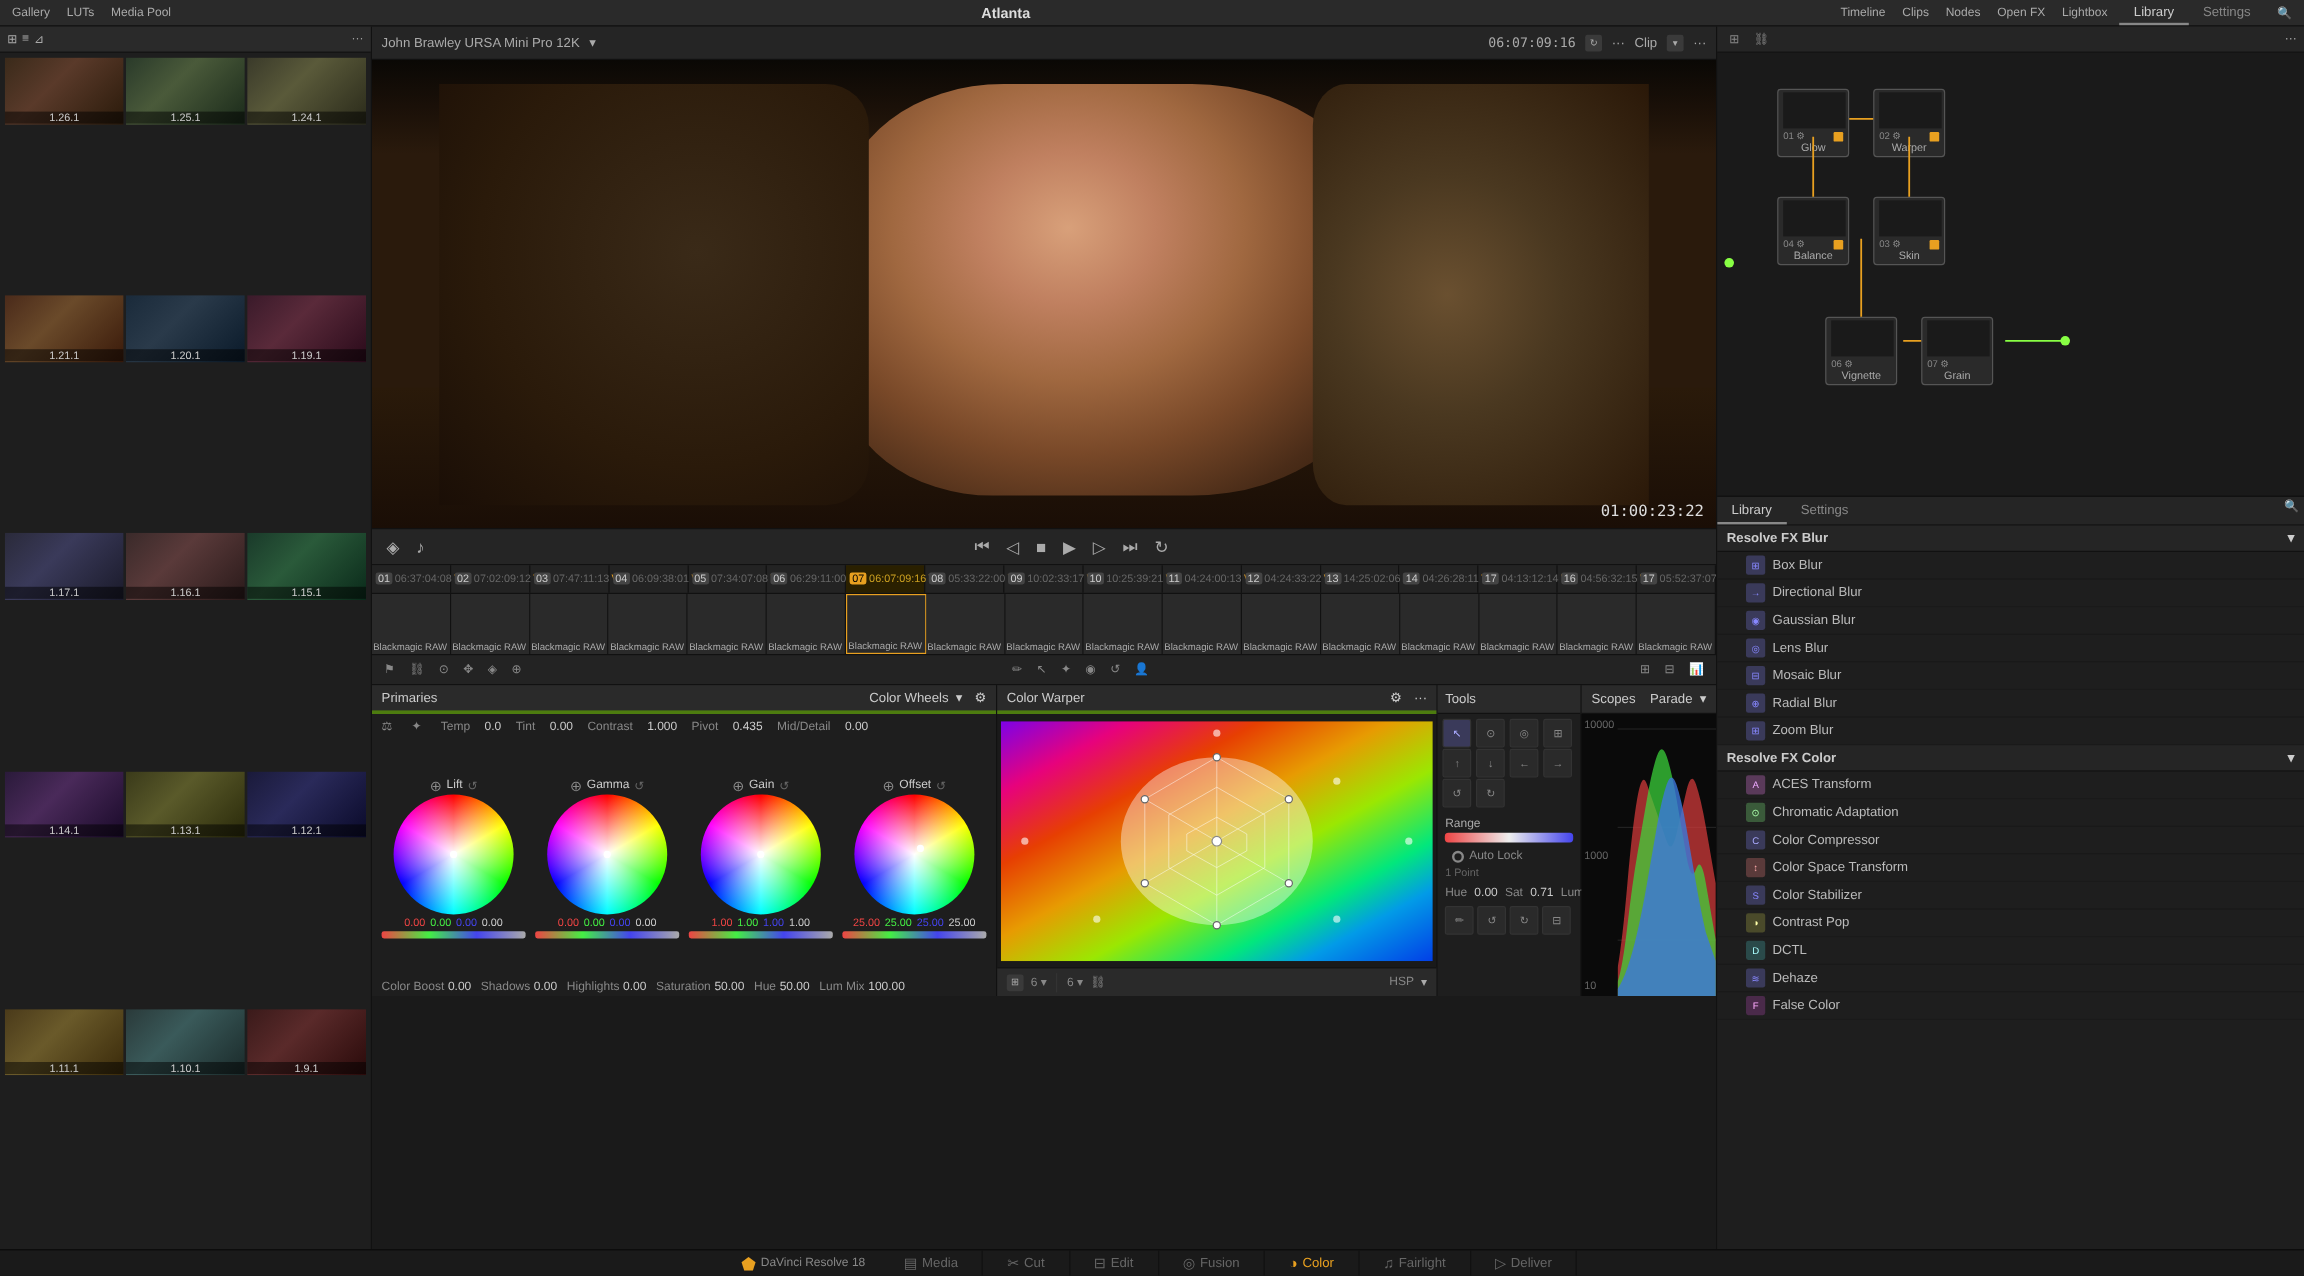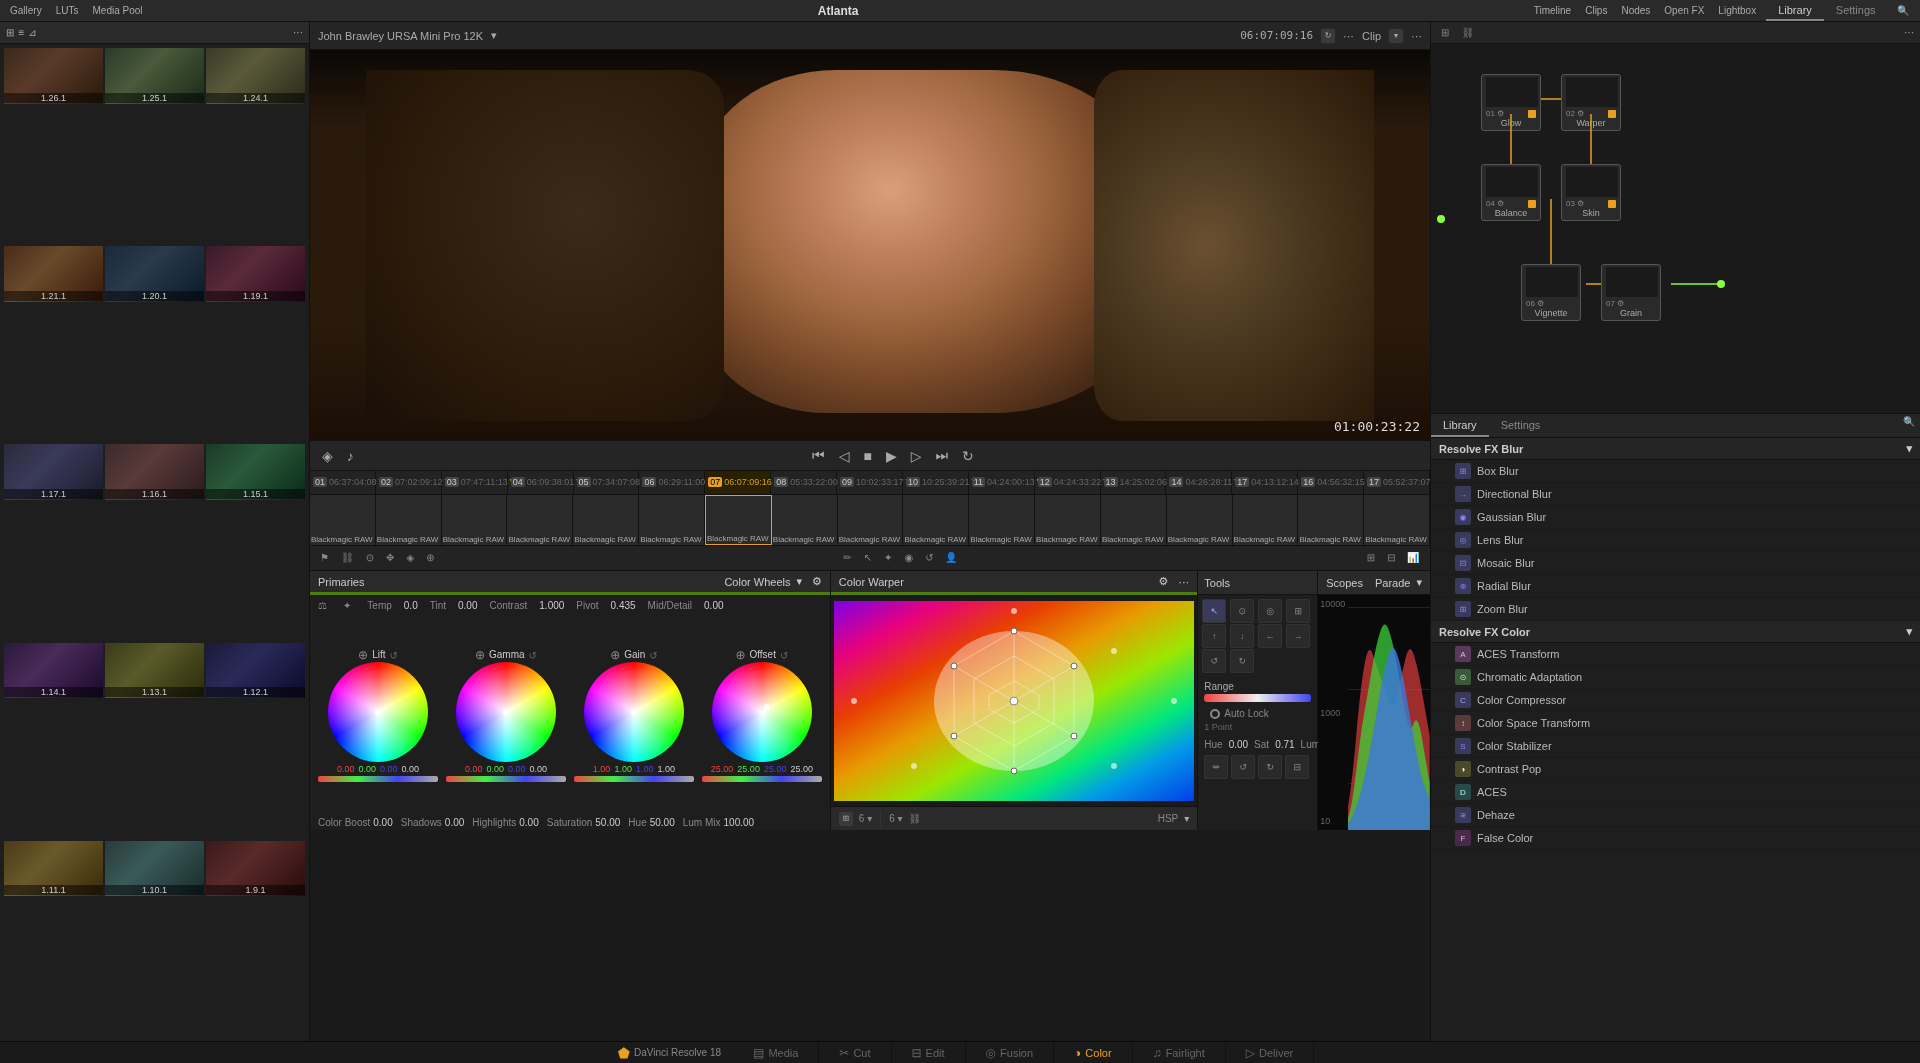--- a/index.html
+++ b/index.html
@@ -1416,7 +1416,7 @@
         </div>
         <div class="fx-item">
           <div class="fx-icon" style="background:#2a4a4a;color:#aff;">D</div>
-          <span>ACES</span>
+          <span>DCTL</span>
         </div>
         <div class="fx-item">
           <div class="fx-icon">≋</div>

